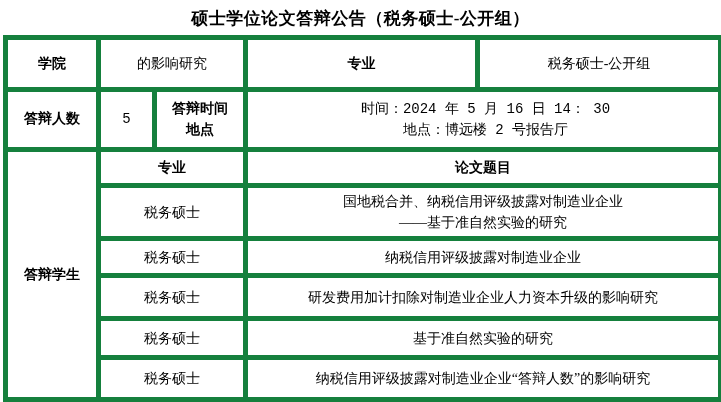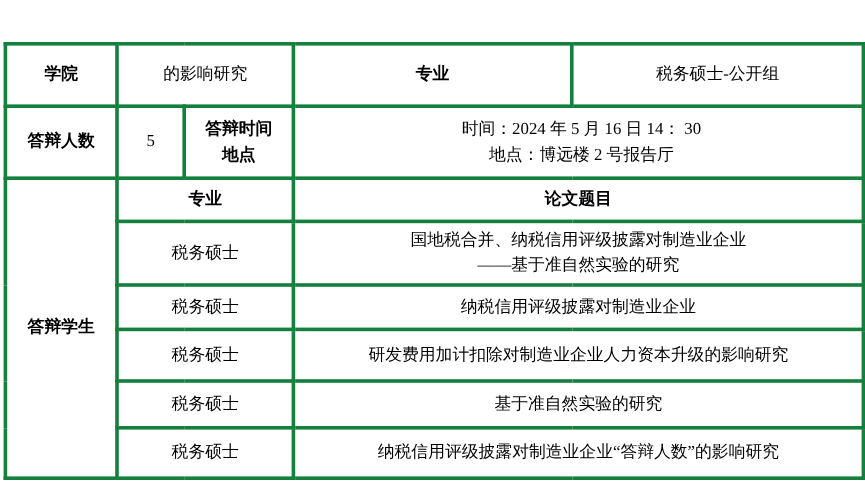--- a/index.html
+++ b/index.html
@@ -58,6 +58,7 @@
 
 <div class="page">
 
+  <div class="doc-title">硕士学位论文答辩公告（税务硕士-公开组）</div>
 
   <table class="defense">
     <colgroup>

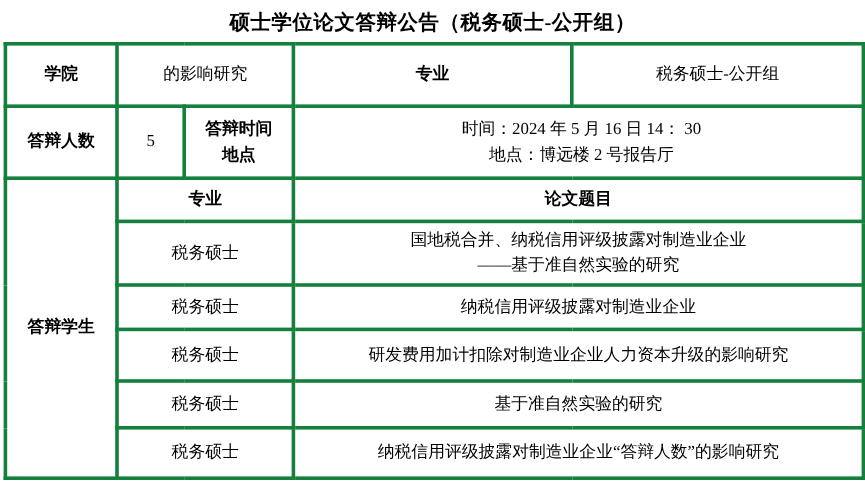--- a/index.html
+++ b/index.html
@@ -32,7 +32,7 @@
     border: 2px solid #000000;
   }
   table.defense td {
-    border: 3px solid #15803d;
+    border: 5px solid #15803d;
     font-size: 14px;
     text-align: center;
     vertical-align: middle;

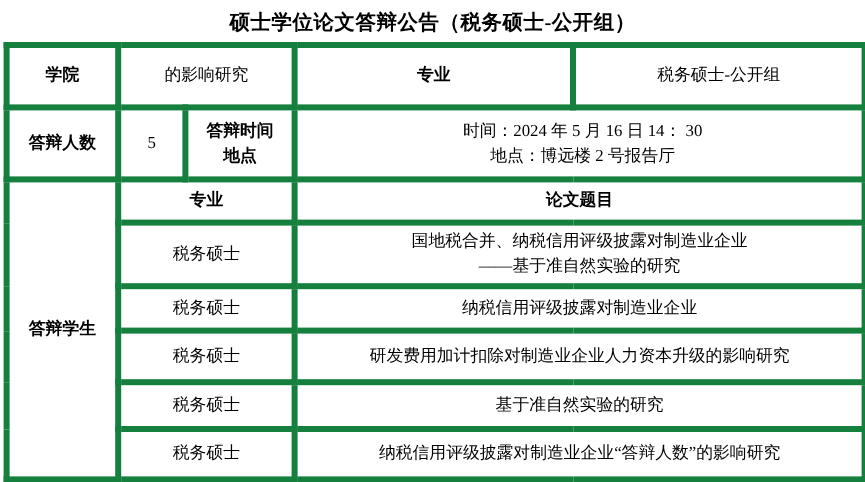--- a/index.html
+++ b/index.html
@@ -45,7 +45,7 @@
   .pre { white-space: pre-line; }
   .left { text-align: right; padding-left: 9px !important; }
   tr.r1 { height: 52px; }
-  tr.r2 { height: 60px; }
+  tr.r2 { height: 60px; font-family: Liberation Mono, monospace; }
   tr.r3 { height: 36px; }
   tr.r4 { height: 53px; }
   tr.r5 { height: 37px; }

